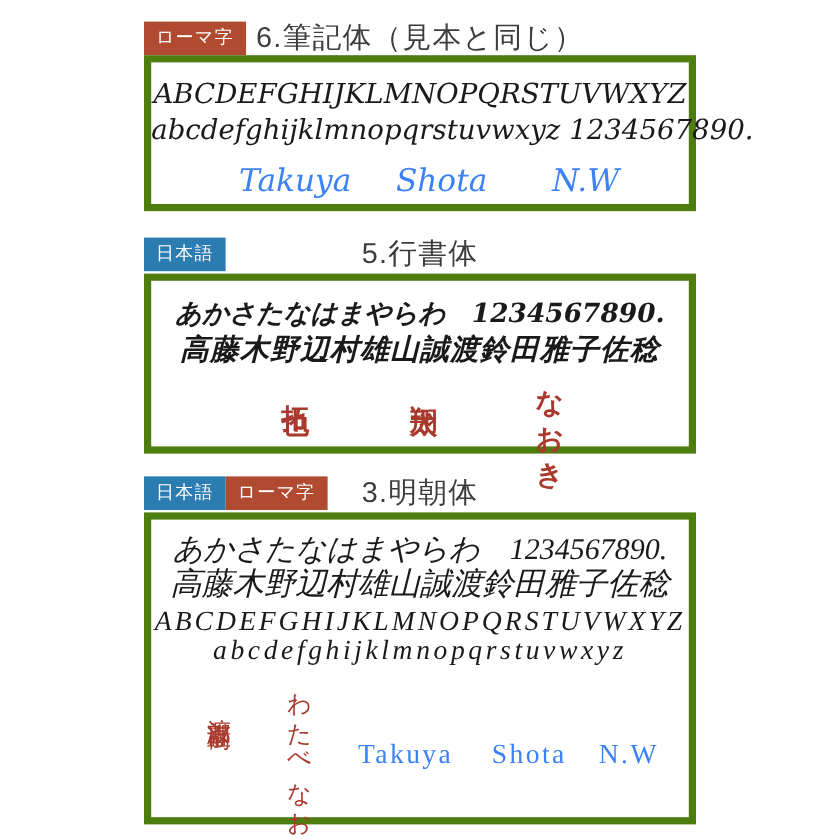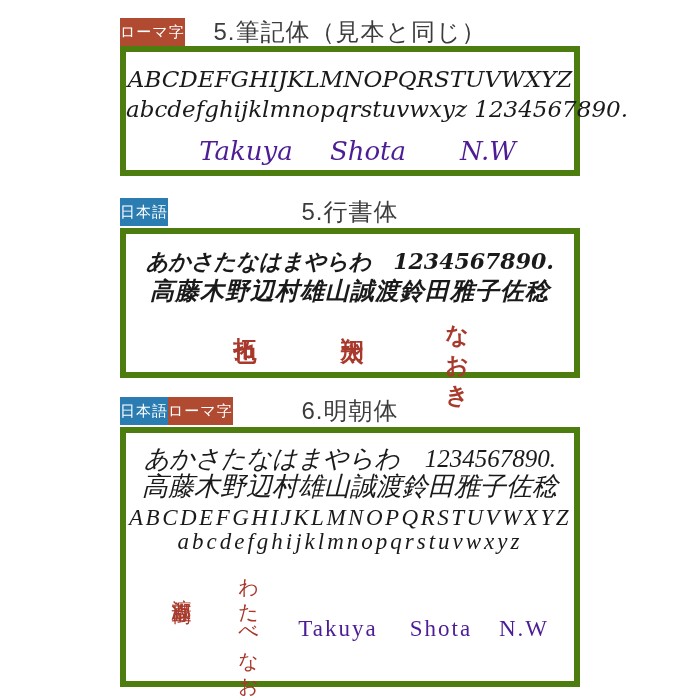--- a/index.html
+++ b/index.html
@@ -9,7 +9,7 @@
   .section{position:absolute;left:120px;width:460px;}
   .sec-header{position:relative;height:28px;}
   .badge-row{position:absolute;left:0;top:0;display:flex;}
-  .badge{color:#ffffff;font-size:15px;line-height:28px;padding:0 0;letter-spacing:1px;white-space:nowrap;}
+  .badge{color:#ffffff;font-size:15px;line-height:28px;padding:0 10px;letter-spacing:1px;white-space:nowrap;}
   .badge.red{background:#b04a31;}
   .badge.blue{background:#2a7cb1;text-align:right;}
   .sec-title{position:absolute;left:0;right:0;top:0;text-align:center;font-size:24px;line-height:28px;color:#3c3c3c;font-weight:500;letter-spacing:1px;}

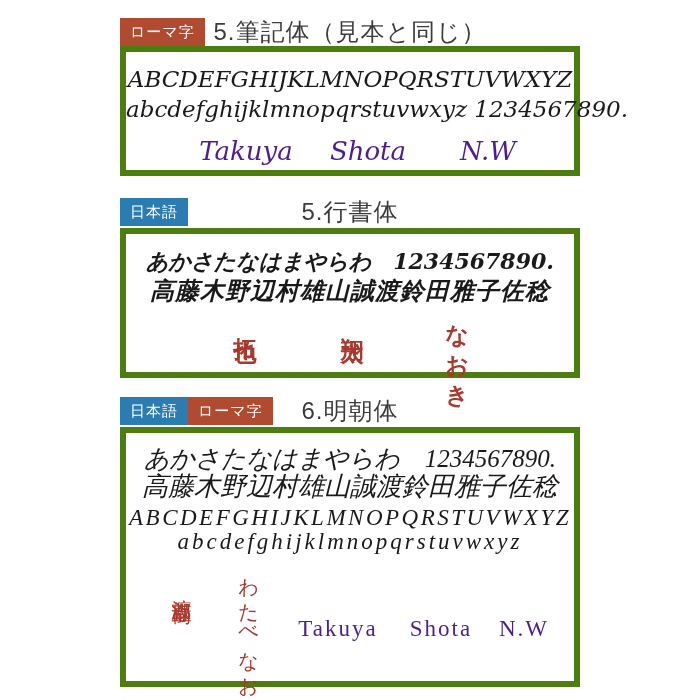--- a/index.html
+++ b/index.html
@@ -57,7 +57,7 @@
       <div class="badge-row">
         <span class="badge red">ローマ字</span>
       </div>
-      <div class="sec-title">5.筆記体（見本と同じ）</div>
+      <div class="sec-title">6.筆記体（見本と同じ）</div>
     </div>
     <div class="sample-box box1">
       <div class="line cursive l1">ABCDEFGHIJKLMNOPQRSTUVWXYZ</div>

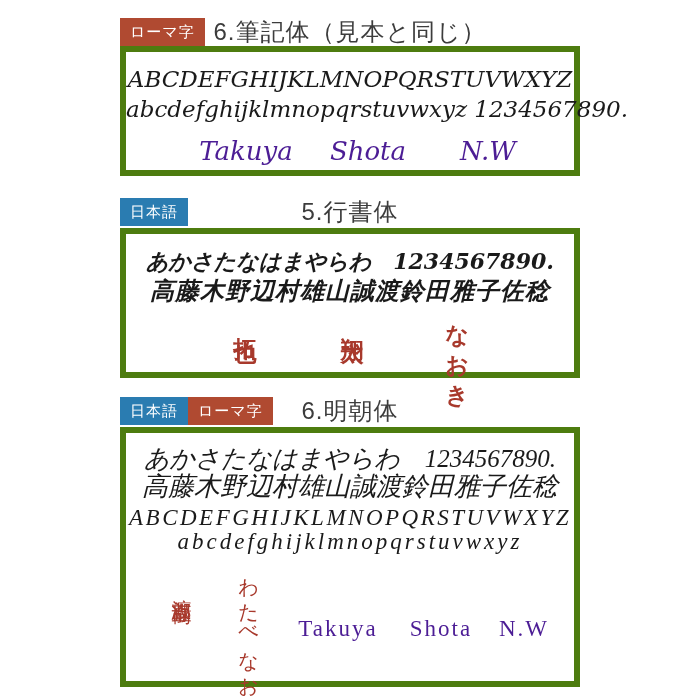--- a/index.html
+++ b/index.html
@@ -38,7 +38,7 @@
   .box3 .l3{margin-top:6px;font-size:23px;line-height:24px;letter-spacing:2.5px;}
   .box3 .l4{font-size:23px;line-height:24px;letter-spacing:3px;}
 
-  .accent{color:#4c1d95;}
+  .accent{color:#3b82f6;}
   .name-abs{position:absolute;transform:translateX(-50%);white-space:nowrap;}
   .vname{position:absolute;transform:translateX(-50%);writing-mode:vertical-rl;text-orientation:upright;white-space:nowrap;color:#a8392c;}
 

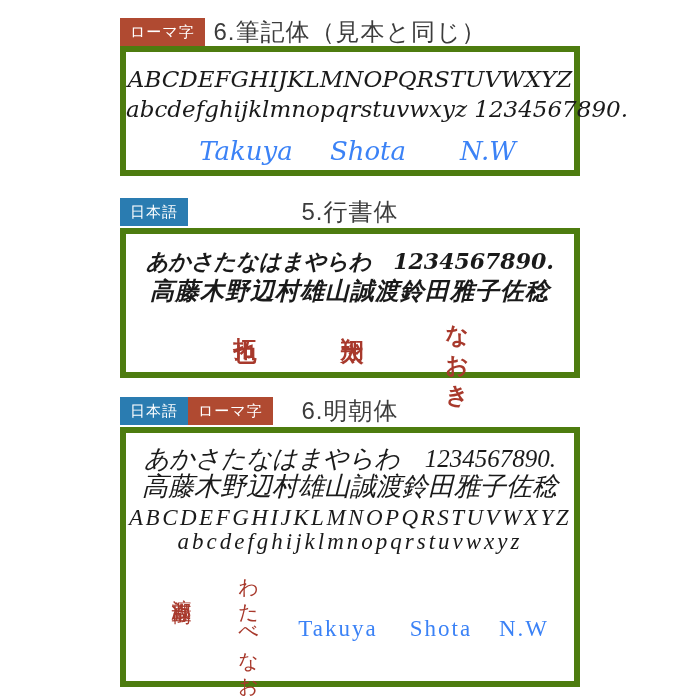--- a/index.html
+++ b/index.html
@@ -90,7 +90,7 @@
         <span class="badge blue">日本語</span>
         <span class="badge red">ローマ字</span>
       </div>
-      <div class="sec-title">6.明朝体</div>
+      <div class="sec-title">3.明朝体</div>
     </div>
     <div class="sample-box box3">
       <div class="line mincho l1">あかさたなはまやらわ　1234567890.</div>

